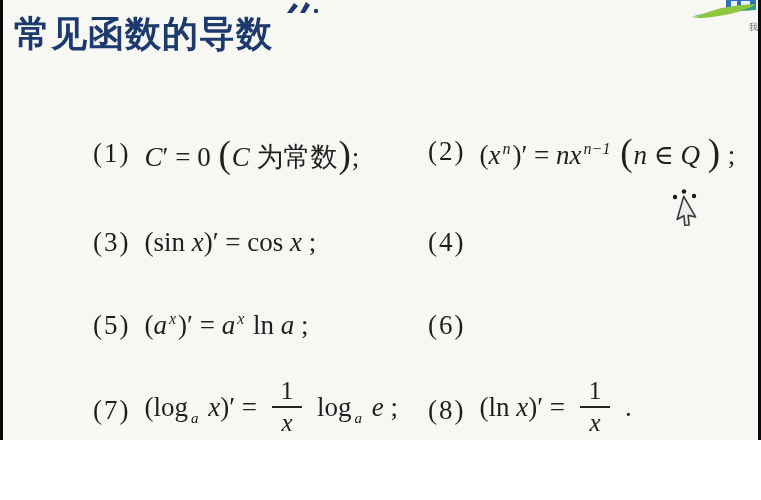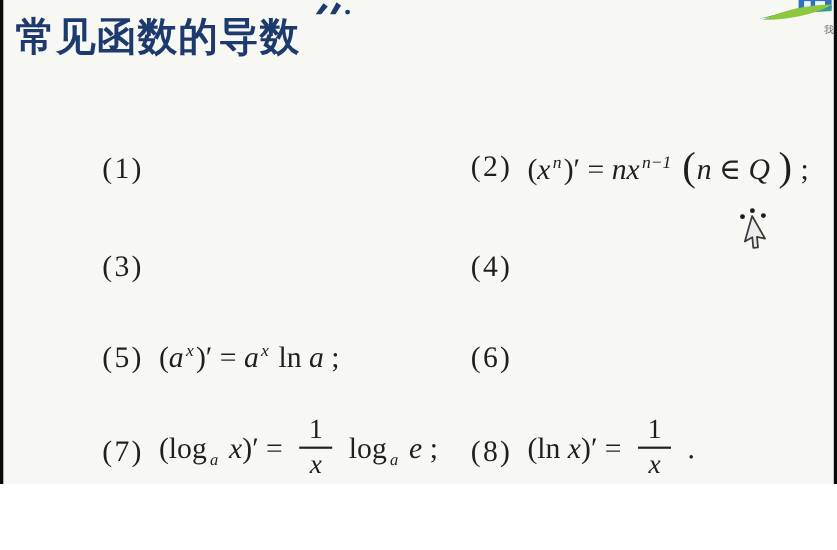--- a/index.html
+++ b/index.html
@@ -72,7 +72,7 @@
   <div class="logo-word">我们</div>
 
   <div class="formulas">
-    <div class="formula" style="left:93px;top:133px"><span class="num">(1)</span></div>
+    <div class="formula" style="left:93px;top:133px"><span class="num">(1)</span><span class="fbody"><span class="tk-i">C</span><span class="tk-t">′ = 0 </span><span class="tk-big">(</span><span class="tk-i">C</span><span class="tk-t"> 为常数</span><span class="tk-big">)</span><span class="tk-t">;</span></span></div>
     <div class="formula" style="left:428px;top:131px"><span class="num">(2)</span><span class="fbody"><span class="tk-t">(</span><span class="tk-i">x</span><span class="tk-sup">n</span><span class="tk-t">)′ = </span><span class="tk-i">nx</span><span class="tk-sup">n−1</span><span class="tk-t"> </span><span class="tk-big">(</span><span class="tk-i">n</span><span class="tk-t"> ∈ </span><span class="tk-i">Q</span><span class="tk-t"> </span><span class="tk-big">)</span><span class="tk-t"> ;</span></span></div>
     <div class="formula" style="left:93px;top:222px"><span class="num">(3)</span></div>
     <div class="formula" style="left:428px;top:222px"><span class="num">(4)</span></div>

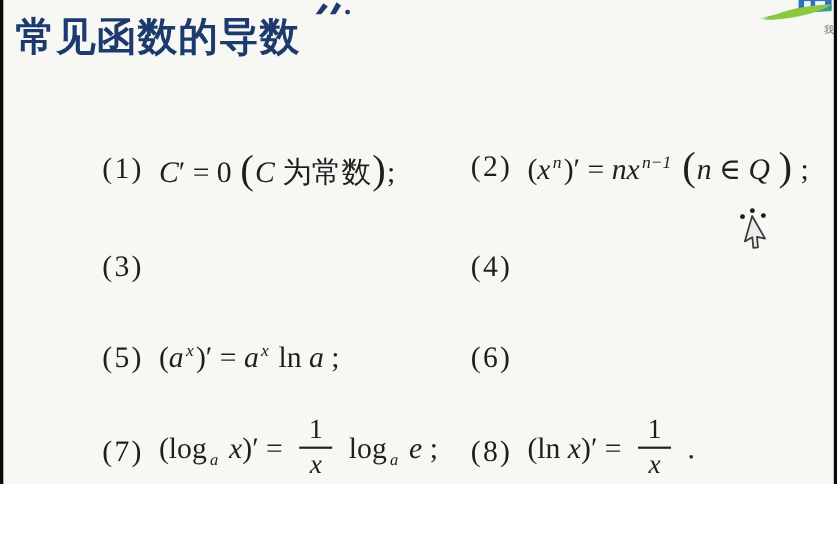--- a/index.html
+++ b/index.html
@@ -74,7 +74,7 @@
   <div class="formulas">
     <div class="formula" style="left:93px;top:133px"><span class="num">(1)</span><span class="fbody"><span class="tk-i">C</span><span class="tk-t">′ = 0 </span><span class="tk-big">(</span><span class="tk-i">C</span><span class="tk-t"> 为常数</span><span class="tk-big">)</span><span class="tk-t">;</span></span></div>
     <div class="formula" style="left:428px;top:131px"><span class="num">(2)</span><span class="fbody"><span class="tk-t">(</span><span class="tk-i">x</span><span class="tk-sup">n</span><span class="tk-t">)′ = </span><span class="tk-i">nx</span><span class="tk-sup">n−1</span><span class="tk-t"> </span><span class="tk-big">(</span><span class="tk-i">n</span><span class="tk-t"> ∈ </span><span class="tk-i">Q</span><span class="tk-t"> </span><span class="tk-big">)</span><span class="tk-t"> ;</span></span></div>
-    <div class="formula" style="left:93px;top:222px"><span class="num">(3)</span></div>
+    <div class="formula" style="left:93px;top:222px"><span class="num">(3)</span><span class="fbody"><span class="tk-t">(sin </span><span class="tk-i">x</span><span class="tk-t">)′ = cos </span><span class="tk-i">x</span><span class="tk-t"> ;</span></span></div>
     <div class="formula" style="left:428px;top:222px"><span class="num">(4)</span></div>
     <div class="formula" style="left:93px;top:305px"><span class="num">(5)</span><span class="fbody"><span class="tk-t">(</span><span class="tk-i">a</span><span class="tk-sup">x</span><span class="tk-t">)′ = </span><span class="tk-i">a</span><span class="tk-sup">x</span><span class="tk-t"> ln </span><span class="tk-i">a</span><span class="tk-t"> ;</span></span></div>
     <div class="formula" style="left:428px;top:305px"><span class="num">(6)</span></div>

